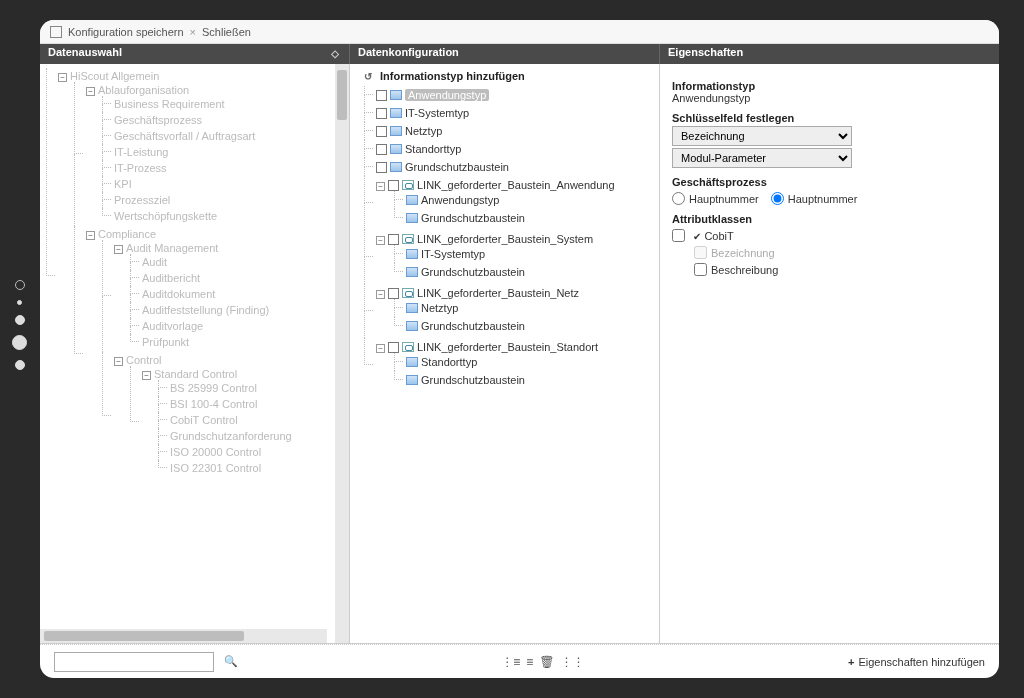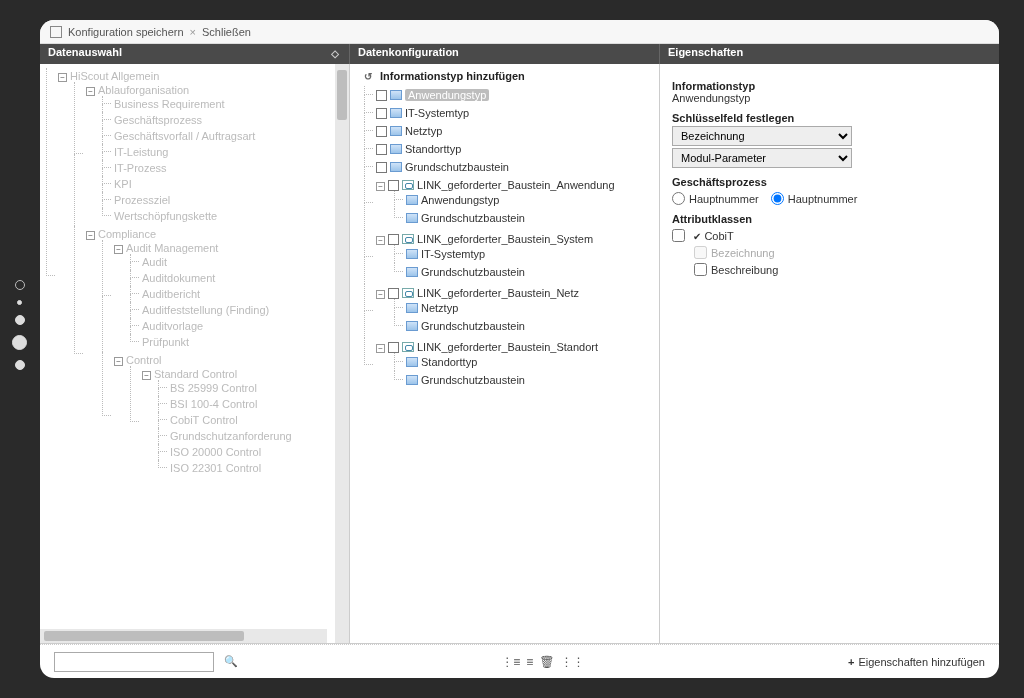--- a/index.html
+++ b/index.html
@@ -195,8 +195,8 @@
                   <li><span class="expander">−</span><span>Audit Management</span>
                     <ul id="audit-list">
                         <li>Audit</li>
+                        <li>Auditbericht</li>
                         <li>Auditdokument</li>
-                        <li>Auditbericht</li>
                         <li>Auditfeststellung (Finding)</li>
                         <li>Auditvorlage</li>
                         <li>Prüfpunkt</li>

